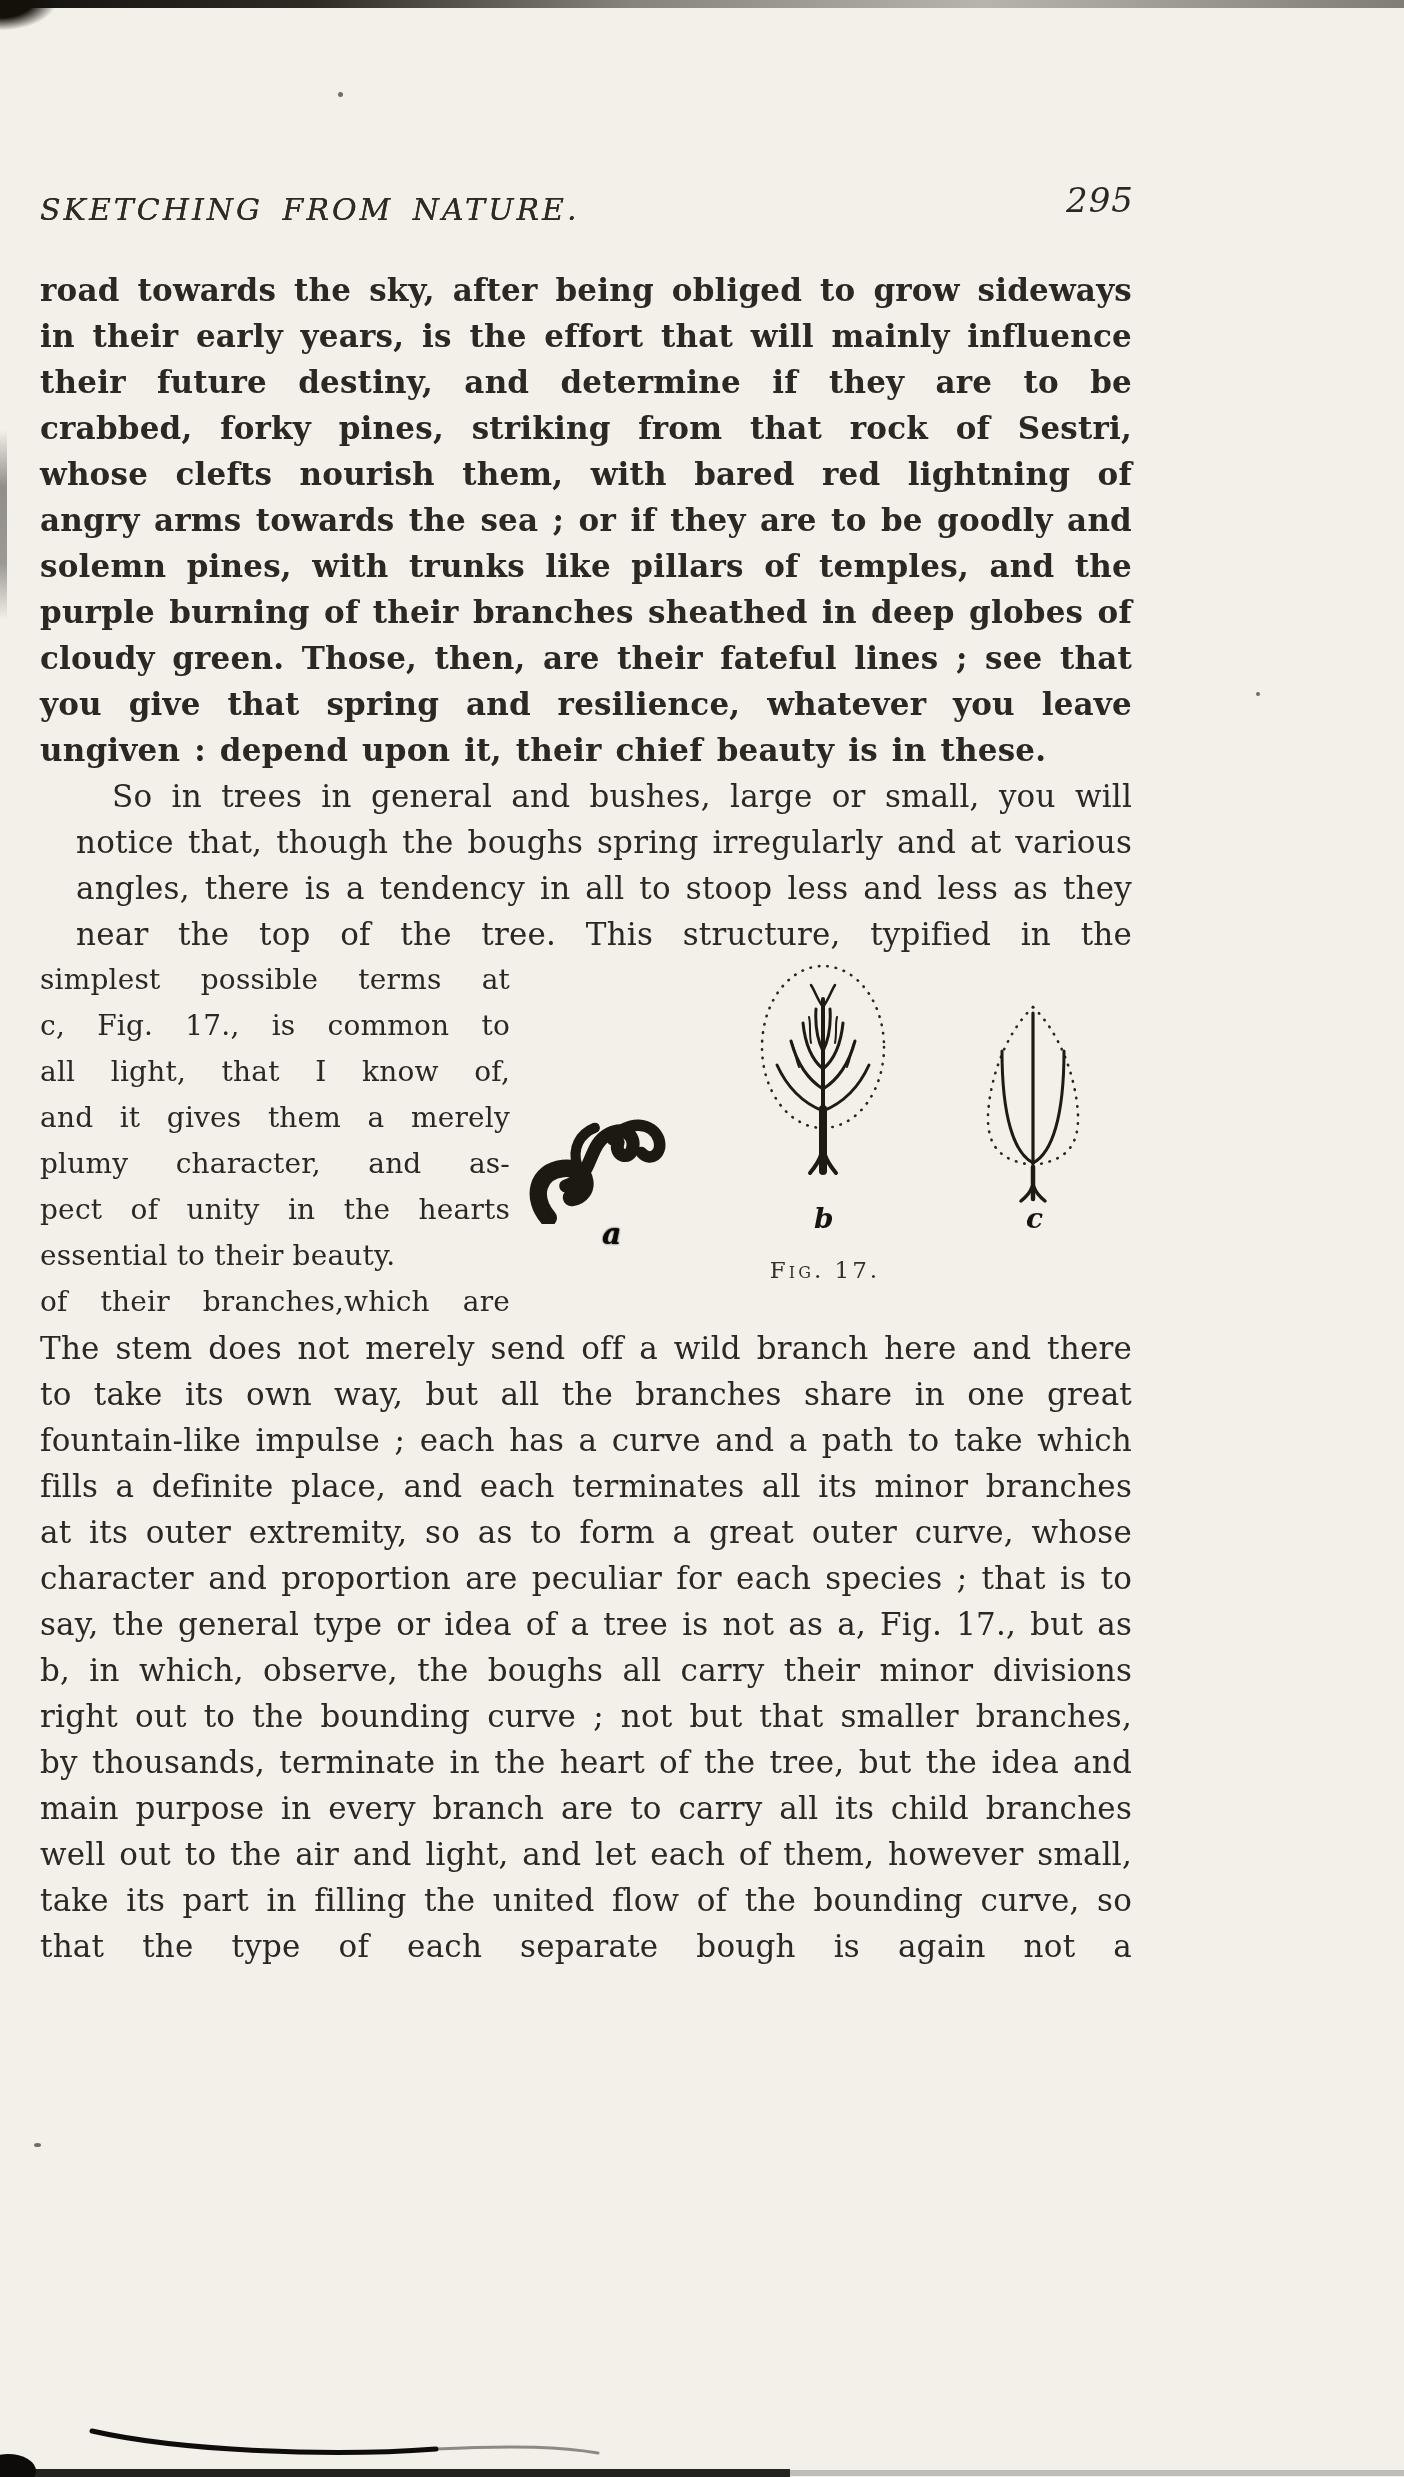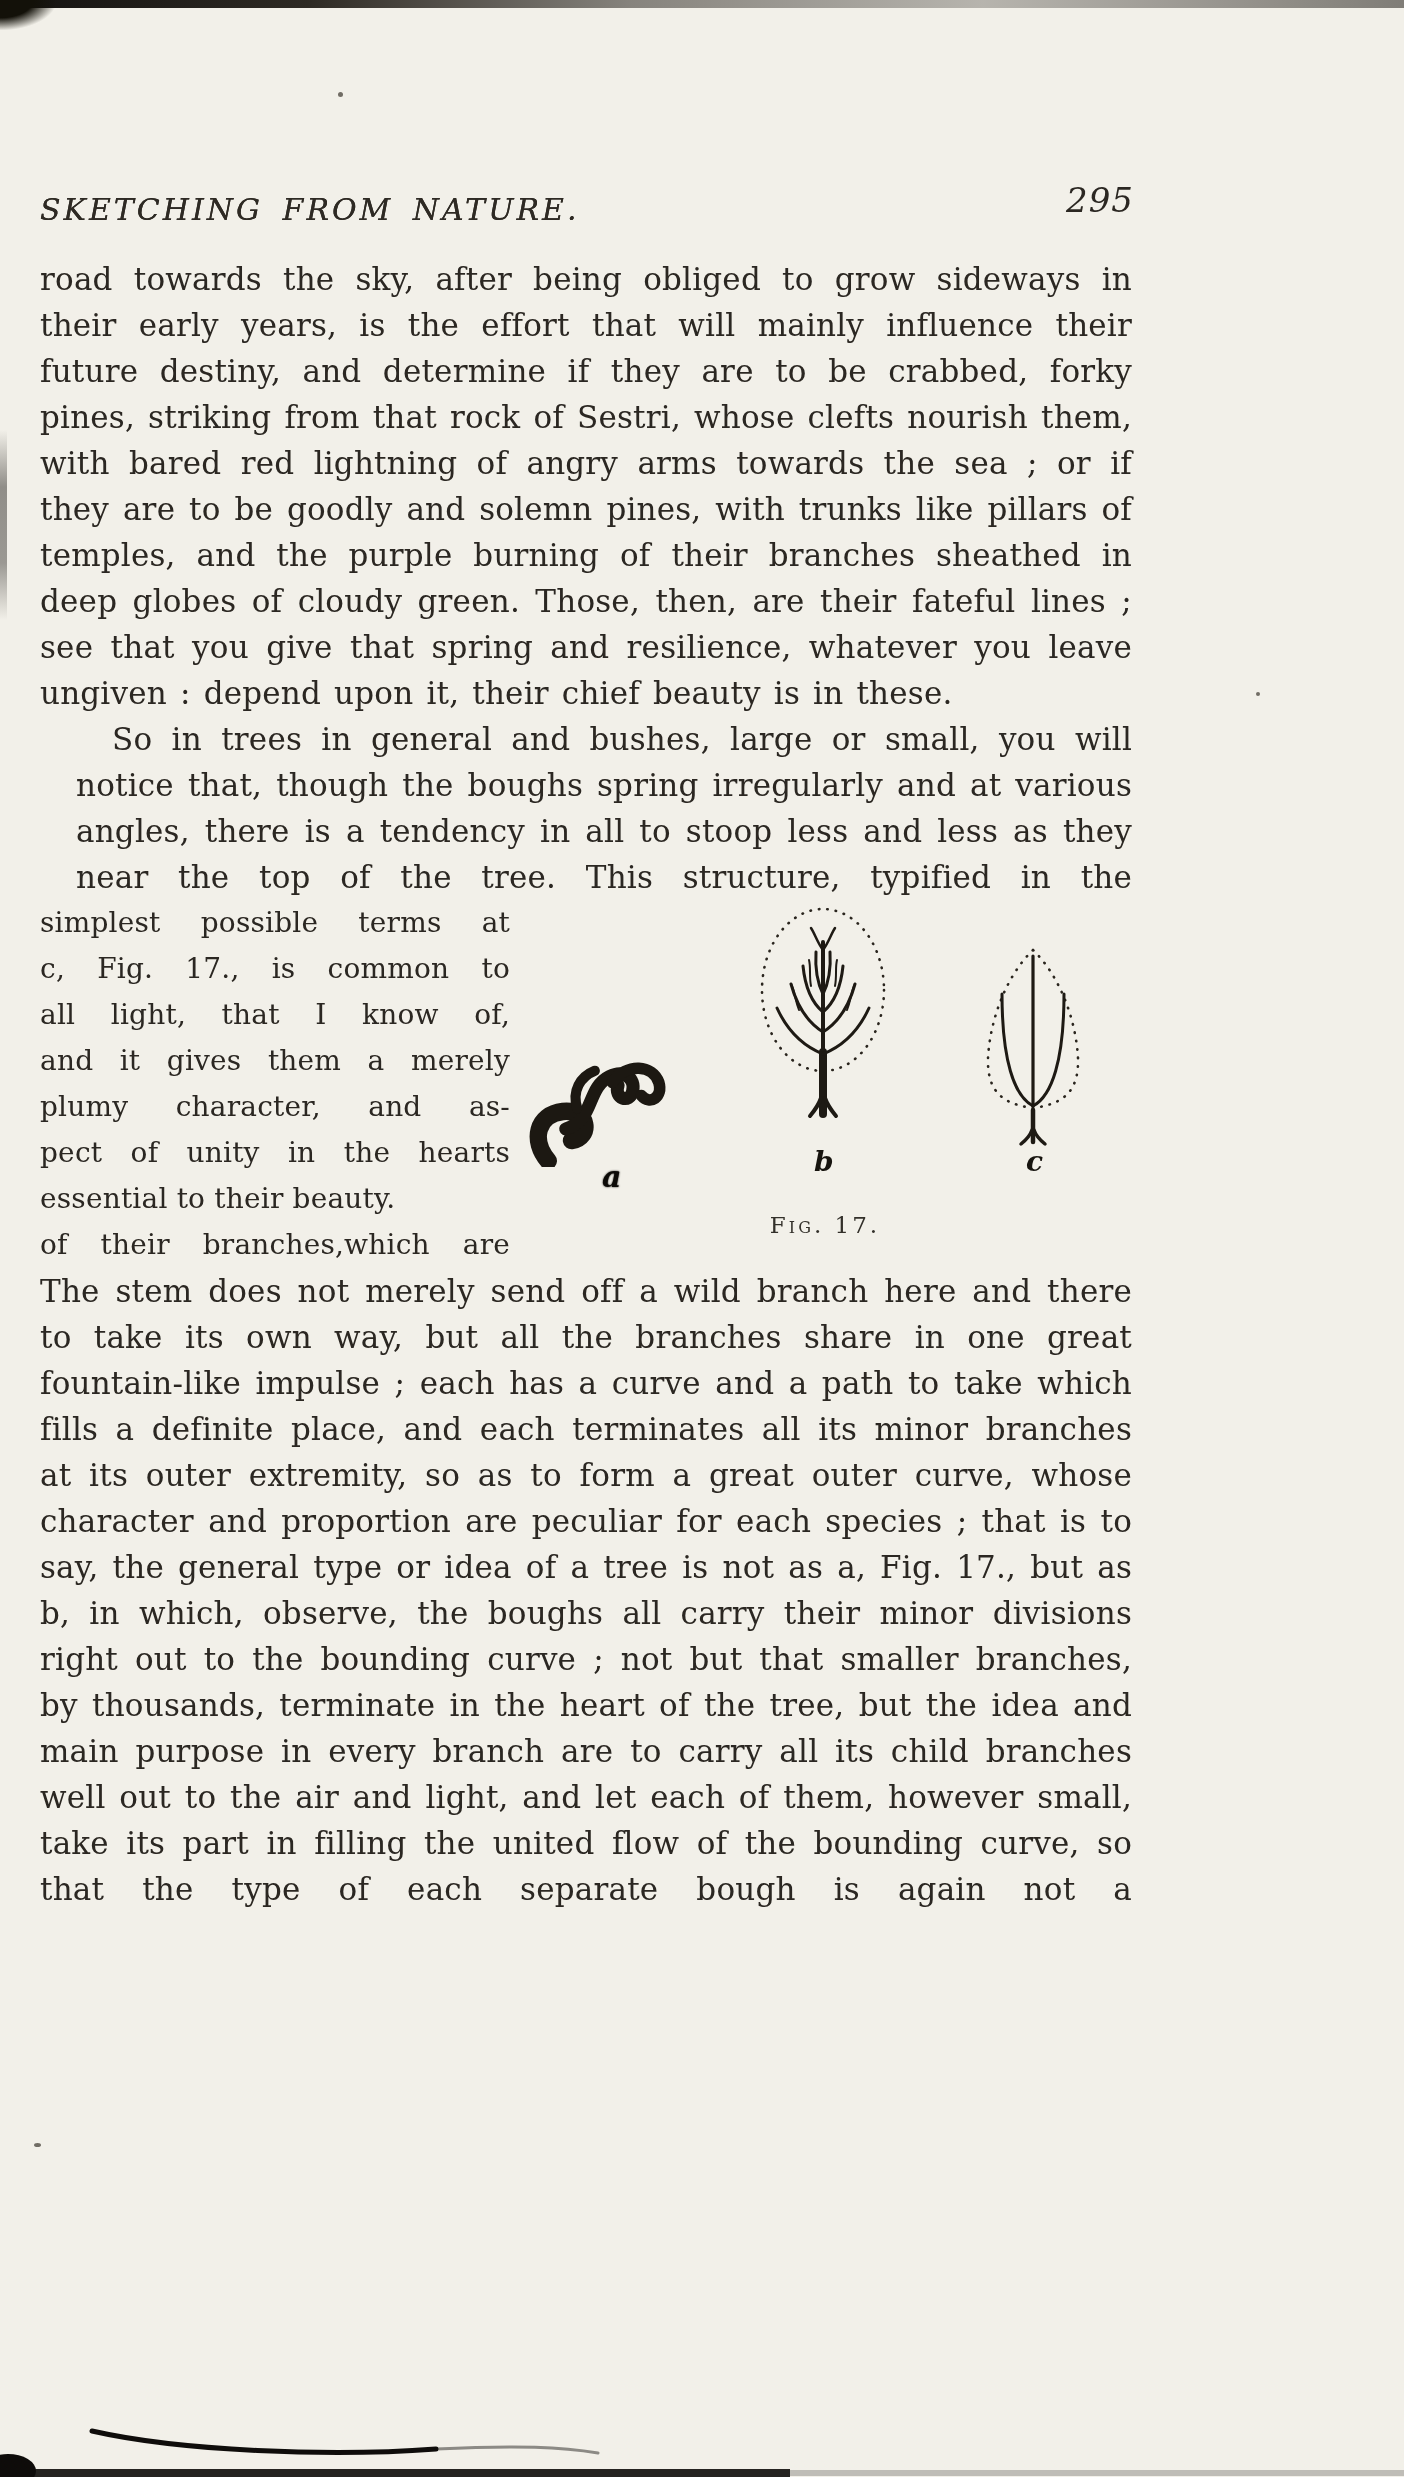--- a/index.html
+++ b/index.html
@@ -51,7 +51,7 @@
     margin: 0; font-size: 31px; line-height: 46px;
     text-align: justify; letter-spacing: .2px; word-spacing: 3px;
   }
-  .first-par { margin-top: 16px; }
+  .first-par { margin-top: 27px; font-weight: bold; }
   .indent { text-indent: 36px; margin-left: 36px; }
   .cont-last { text-align-last: justify; }
 

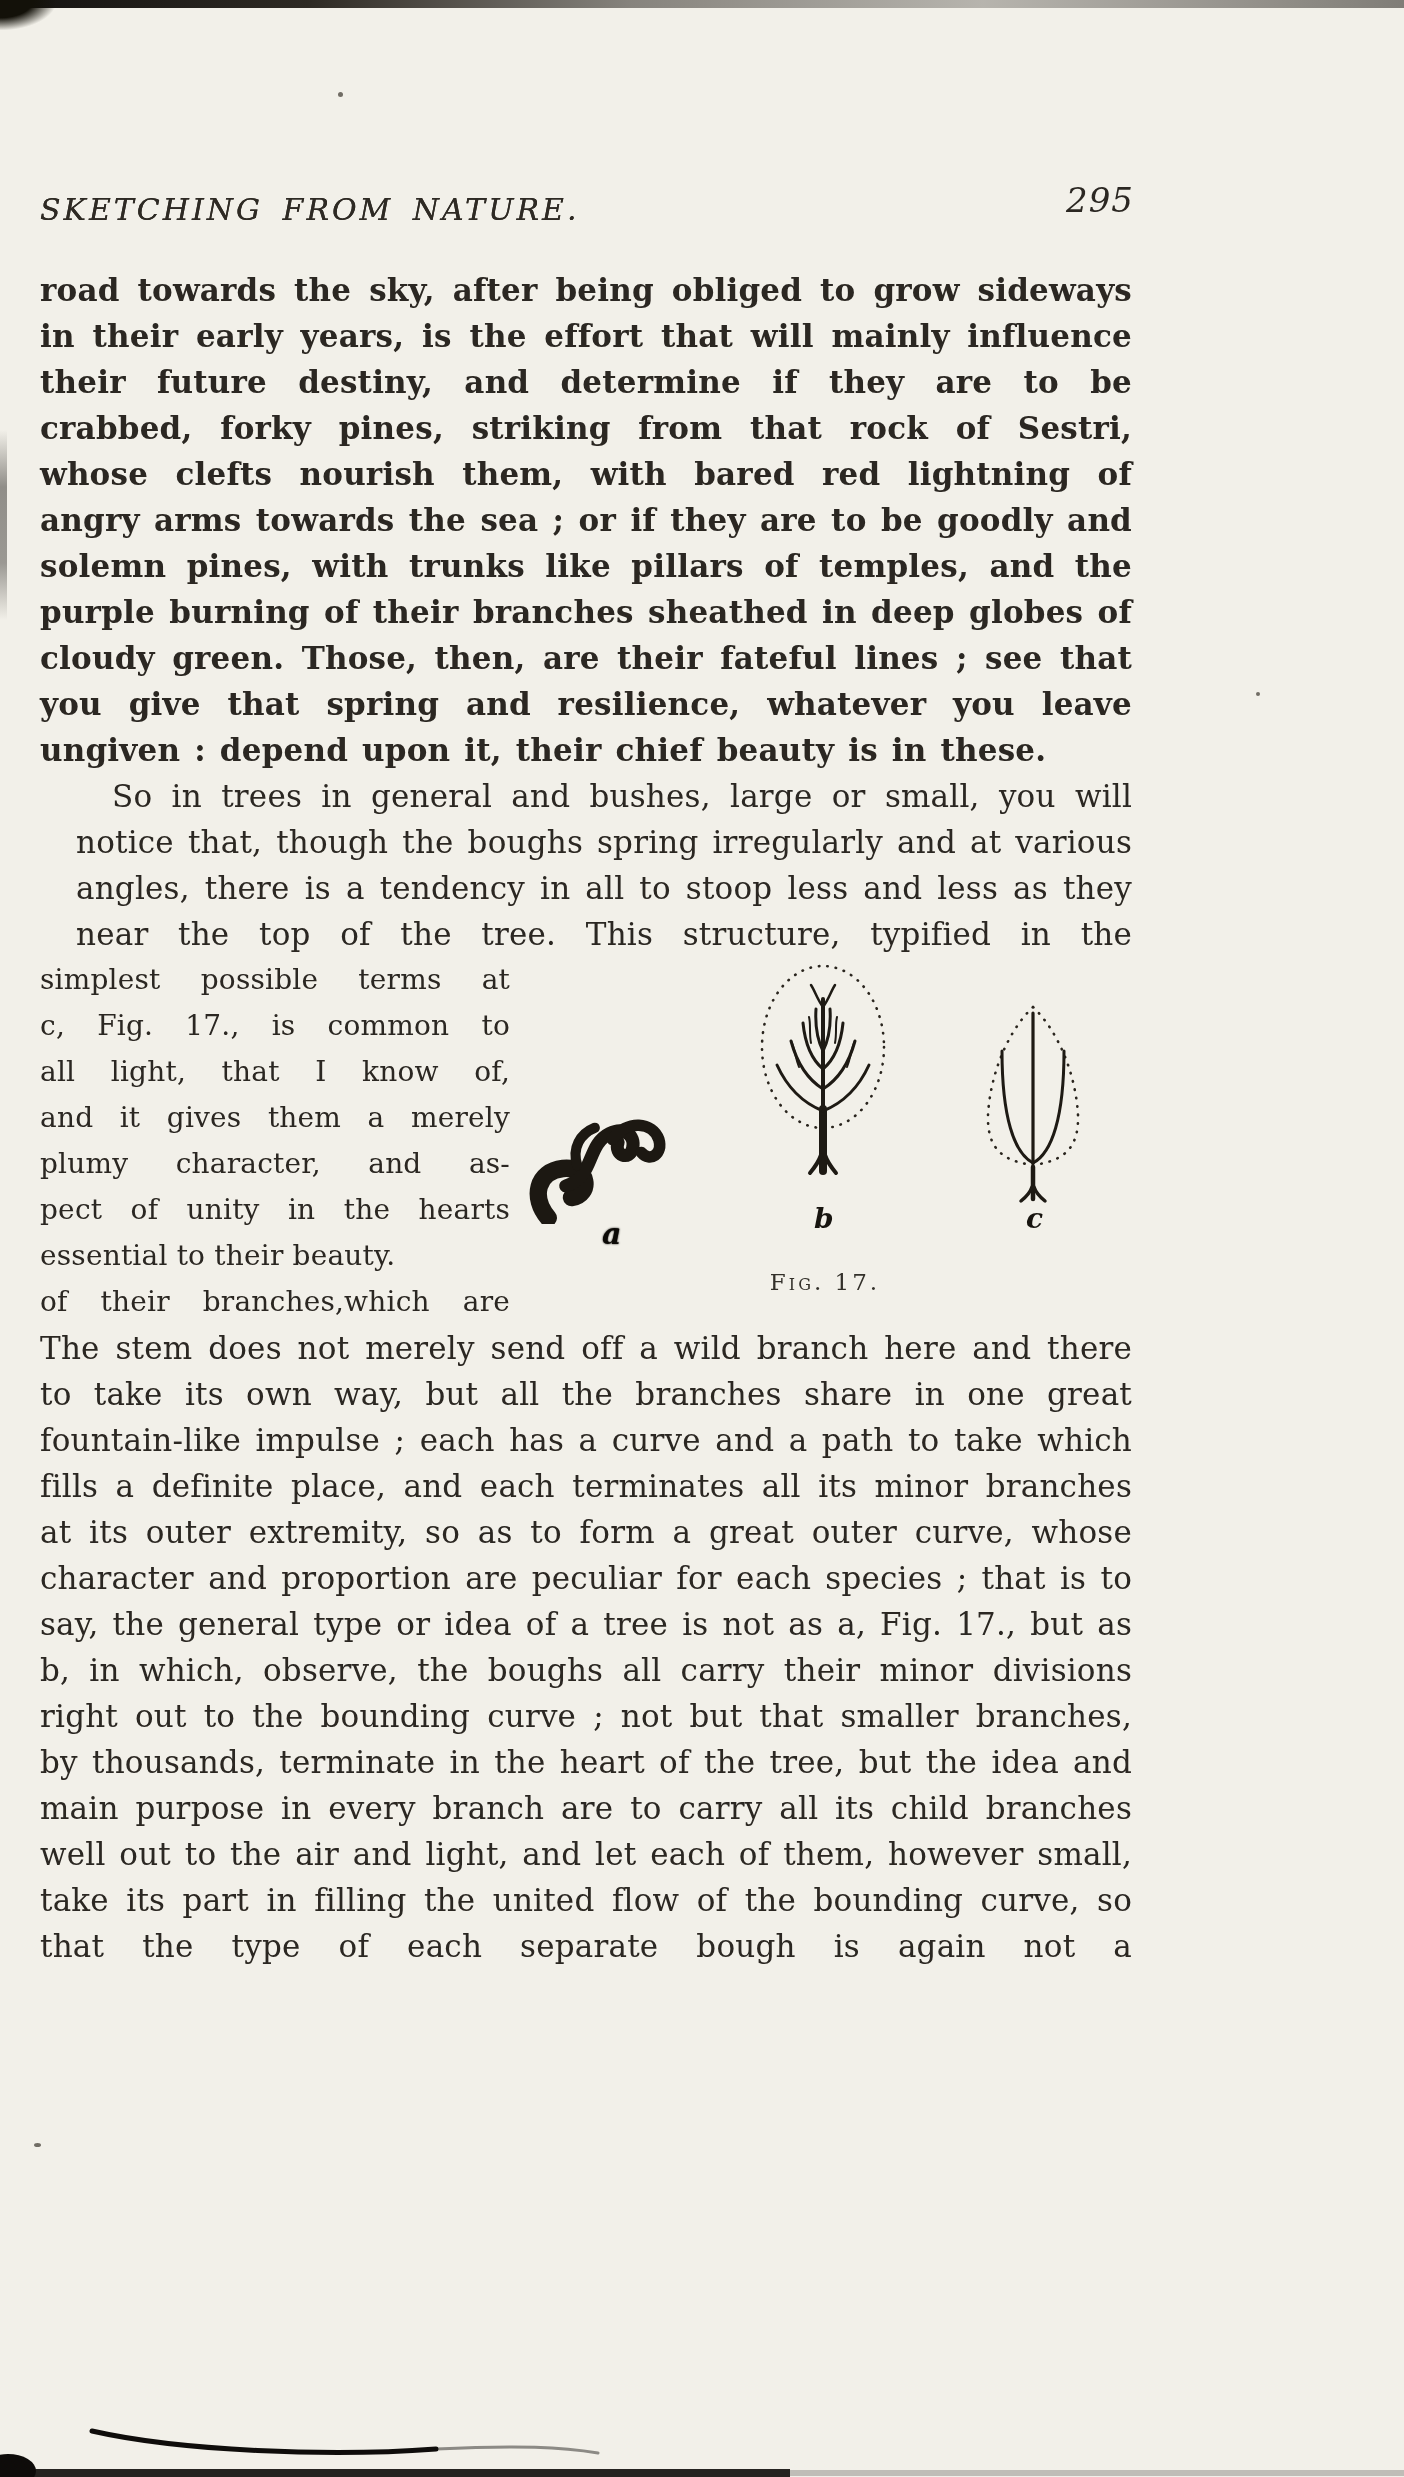--- a/index.html
+++ b/index.html
@@ -78,7 +78,7 @@
   .fig-label-b { left: 304px; top: 248px; }
   .fig-label-c { left: 516px; top: 248px; }
   .fig-caption {
-    position: absolute; left: 205px; top: 312px; width: 220px;
+    position: absolute; left: 205px; top: 300px; width: 220px;
     text-align: center; font-variant: small-caps; font-size: 23px;
     letter-spacing: 3px; color: #33302a;
   }

